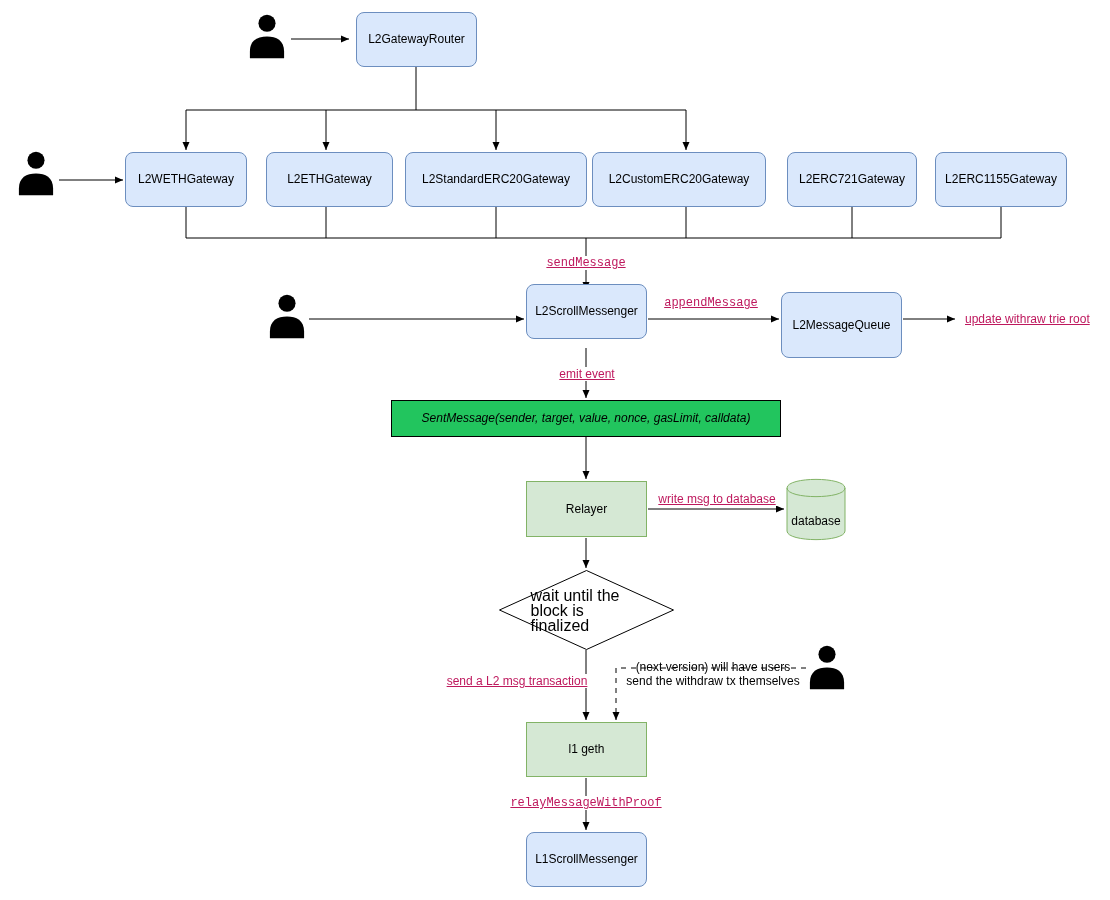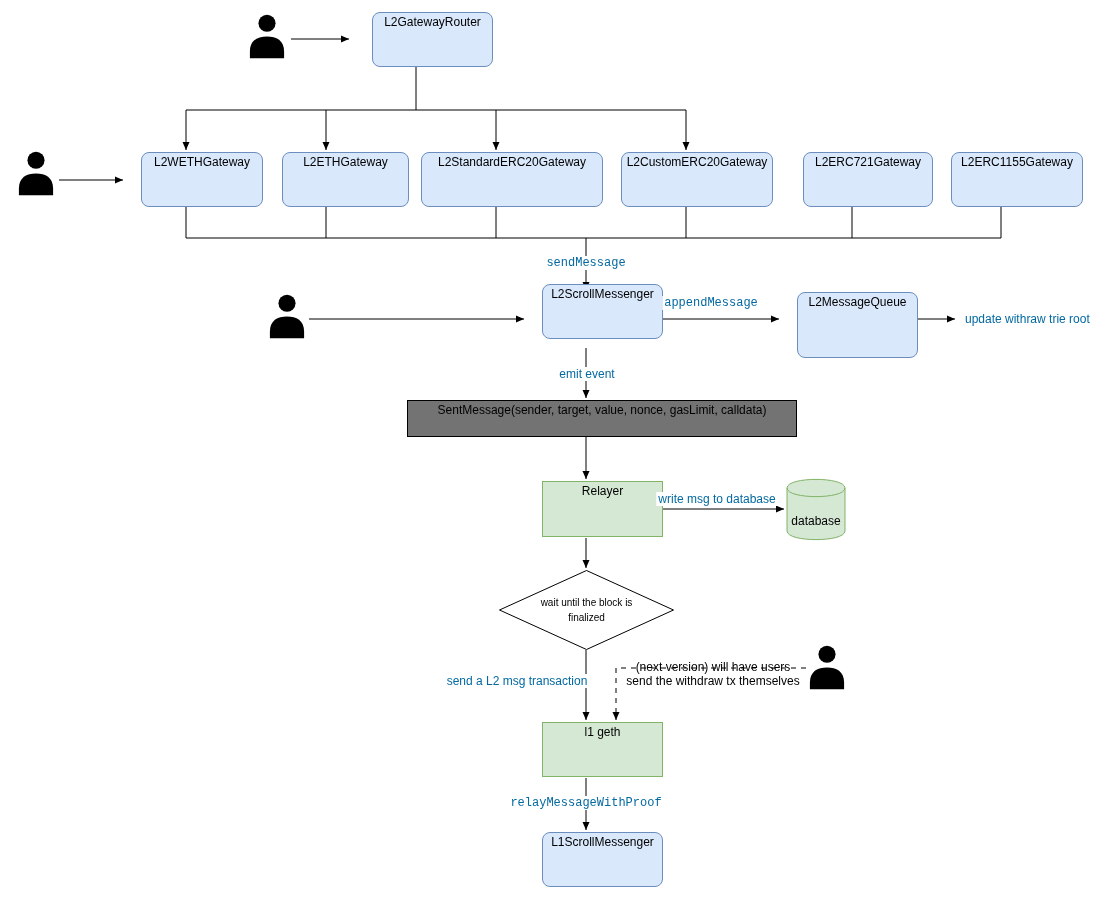--- a/index.html
+++ b/index.html
@@ -8,9 +8,9 @@
   .canvas { position:relative; width:1110px; height:900px; background:#fff; overflow:hidden; }
   .edges { position:absolute; left:0; top:0; }
 
-  .node { position:absolute; display:flex; align-items:flex-start; justify-content:center;
+  .node { position:absolute; display:flex; align-items:center; justify-content:center;
           text-align:center; font-size:12px; line-height:15px; color:#000;
-          border:1px solid #000; background:#fff; padding:2px;margin-left:16px; }
+          border:1px solid #000; background:#fff; padding:2px; }
   .node.blue  { background:var(--node-blue-fill,#dae8fc);  border-color:var(--node-blue-border,#6c8ebf); border-radius:8px; }
   .node.green { background:var(--node-green-fill,#d5e8d4); border-color:var(--node-green-border,#82b366); }
   .node.plain { background:#737373; border-color:#000; }

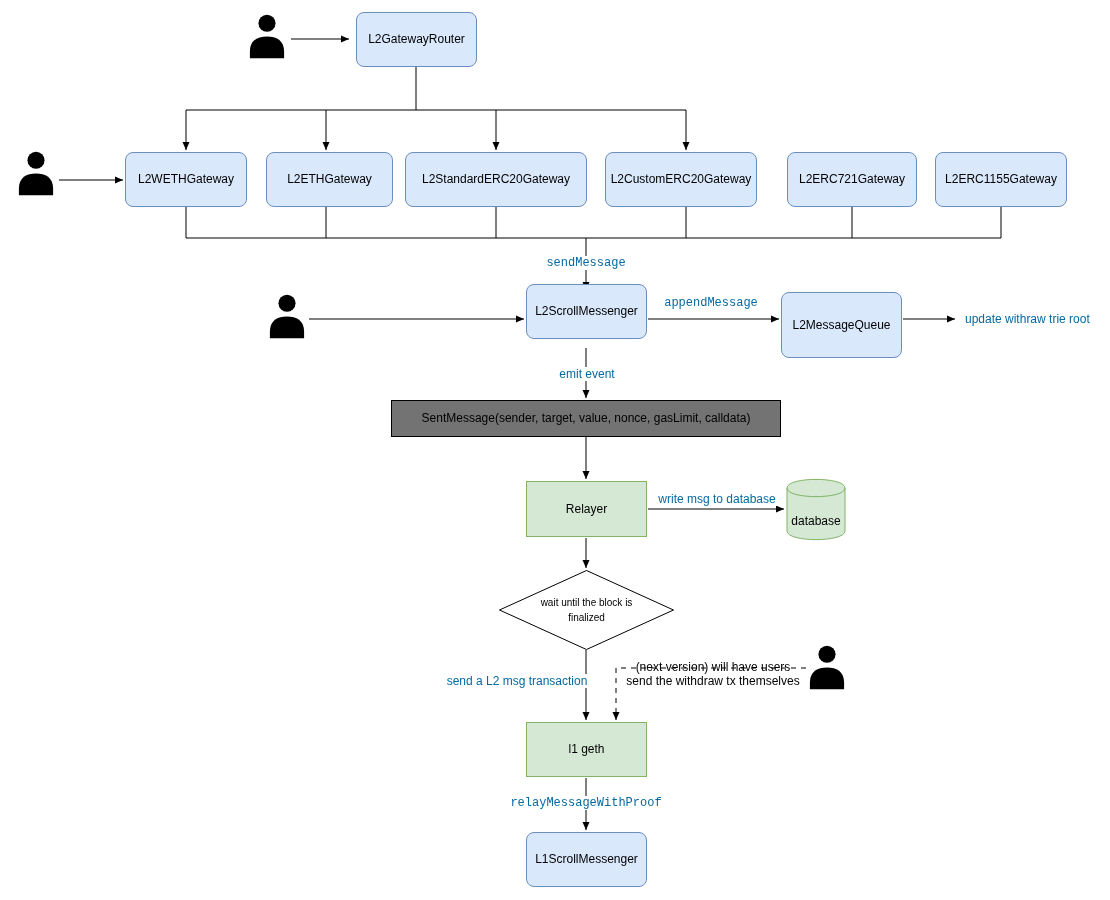--- a/index.html
+++ b/index.html
@@ -117,7 +117,7 @@
   <div class="node blue" style="left:405px;top:152px;width:182px;height:55px">
     <span>L2StandardERC20Gateway</span>
   </div>
-  <div class="node blue" style="left:605px;top:152px;width:152px;height:55px">
+  <div class="node blue" style="left:592px;top:152px;width:174px;height:55px">
     <span>L2CustomERC20Gateway</span>
   </div>
   <div class="node blue" style="left:787px;top:152px;width:130px;height:55px">

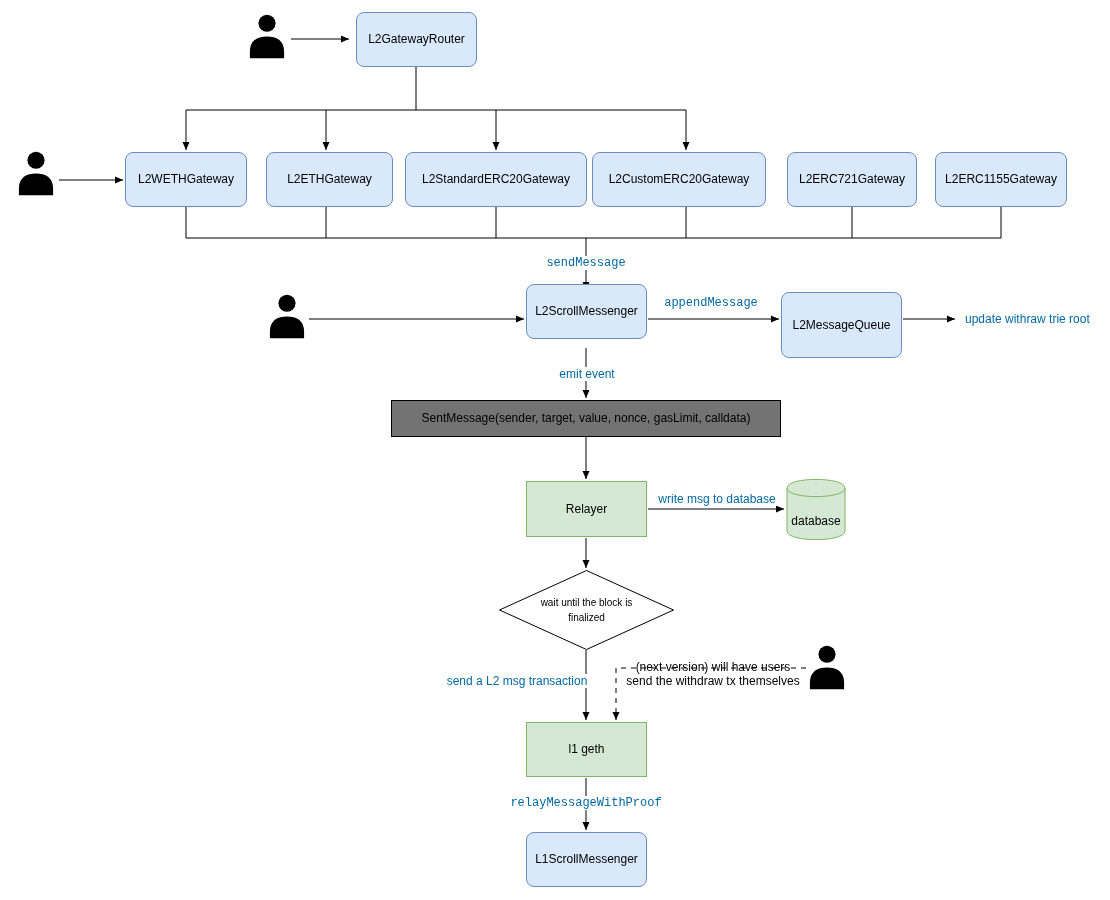--- a/index.html
+++ b/index.html
@@ -15,8 +15,8 @@
   .node.green { background:var(--node-green-fill,#d5e8d4); border-color:var(--node-green-border,#82b366); }
   .node.plain { background:#737373; border-color:#000; }
 
-  .edge-label { position:absolute; font-size:12px; line-height:14px; color:#0369a1;
-                background:#fff; padding:0 2px; white-space:nowrap; }
+  .edge-label { position:absolute; font-size:12px; line-height:14px; color:#be185d;
+                background:#fff; padding:0 2px; white-space:nowrap;text-decoration:underline; }
   .edge-label.center { transform:translateX(-50%); }
   .mono { font-family:"Liberation Mono","DejaVu Sans Mono",monospace; font-size:12px; }
 

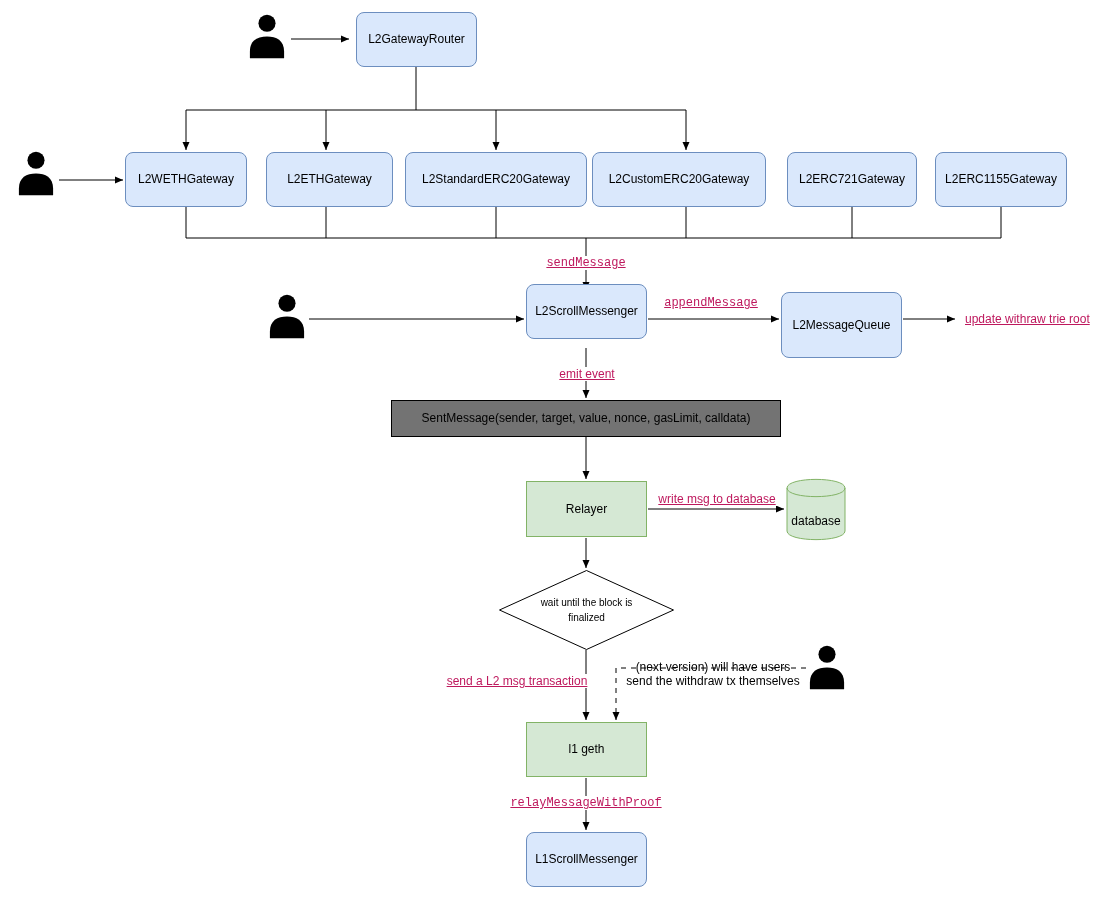--- a/index.html
+++ b/index.html
@@ -13,7 +13,7 @@
           border:1px solid #000; background:#fff; padding:2px; }
   .node.blue  { background:var(--node-blue-fill,#dae8fc);  border-color:var(--node-blue-border,#6c8ebf); border-radius:8px; }
   .node.green { background:var(--node-green-fill,#d5e8d4); border-color:var(--node-green-border,#82b366); }
-  .node.plain { background:#737373; border-color:#000; }
+  .node.plain { background:#22c55e; border-color:#000;font-style:italic; }
 
   .edge-label { position:absolute; font-size:12px; line-height:14px; color:#be185d;
                 background:#fff; padding:0 2px; white-space:nowrap;text-decoration:underline; }

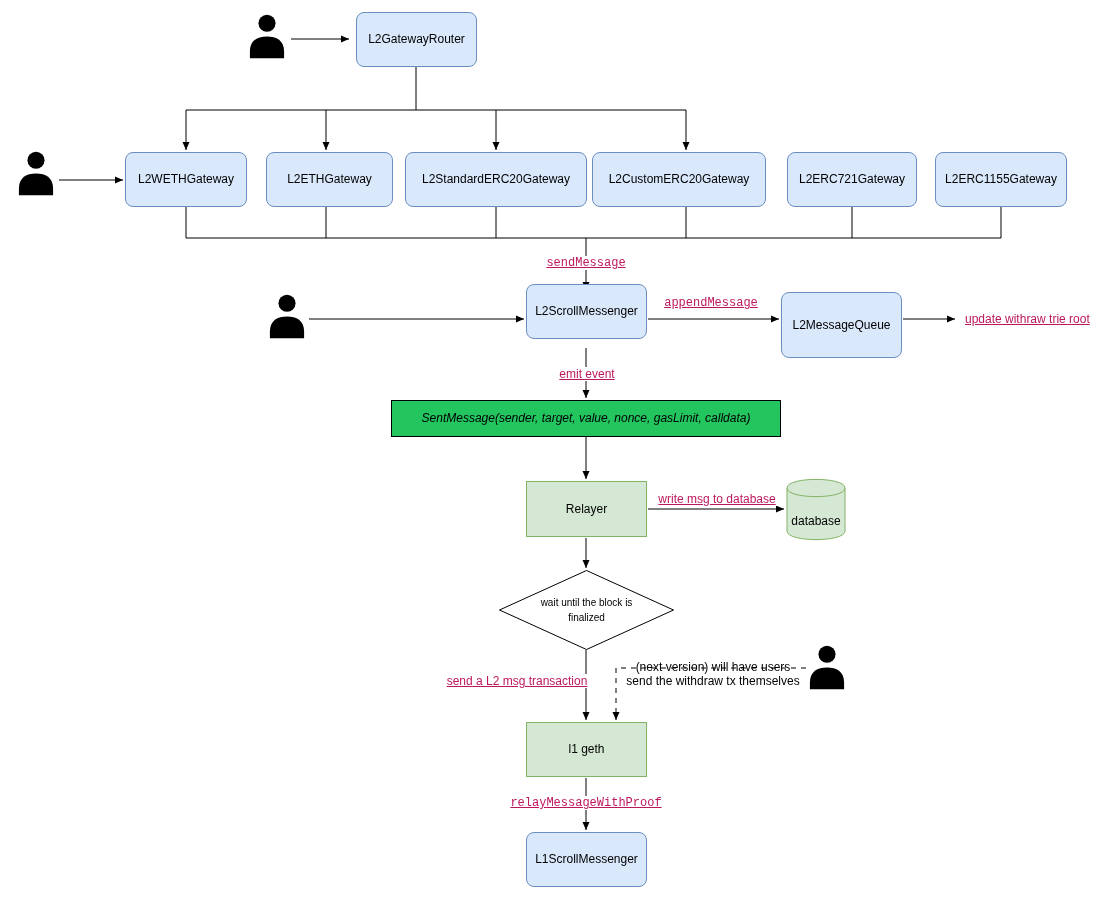--- a/index.html
+++ b/index.html
@@ -30,7 +30,7 @@
   .cyl-arc  { fill:none; stroke:var(--node-green-border,#82b366); stroke-width:1; }
   .diamond-shape { fill:#ffffff; stroke:#000; stroke-width:1; }
   .diamond-label { position:absolute; display:flex; align-items:center; justify-content:center; }
-  .diamond-label span { width:112px; text-align:center; font-size:10px; line-height:15px; }
+  .diamond-label span { width:112px; text-align:left; font-size:16px; line-height:15px; }
   .db-label { position:absolute; font-size:12px; text-align:center; }
 </style>
 </head>

